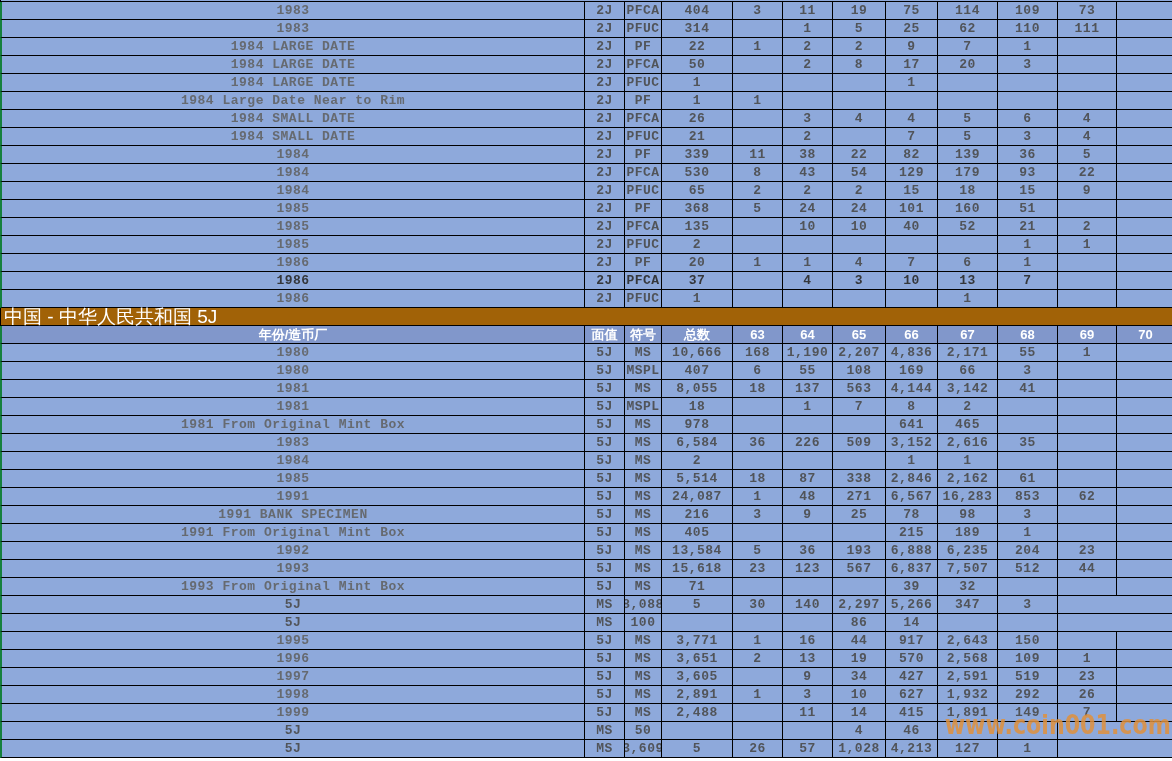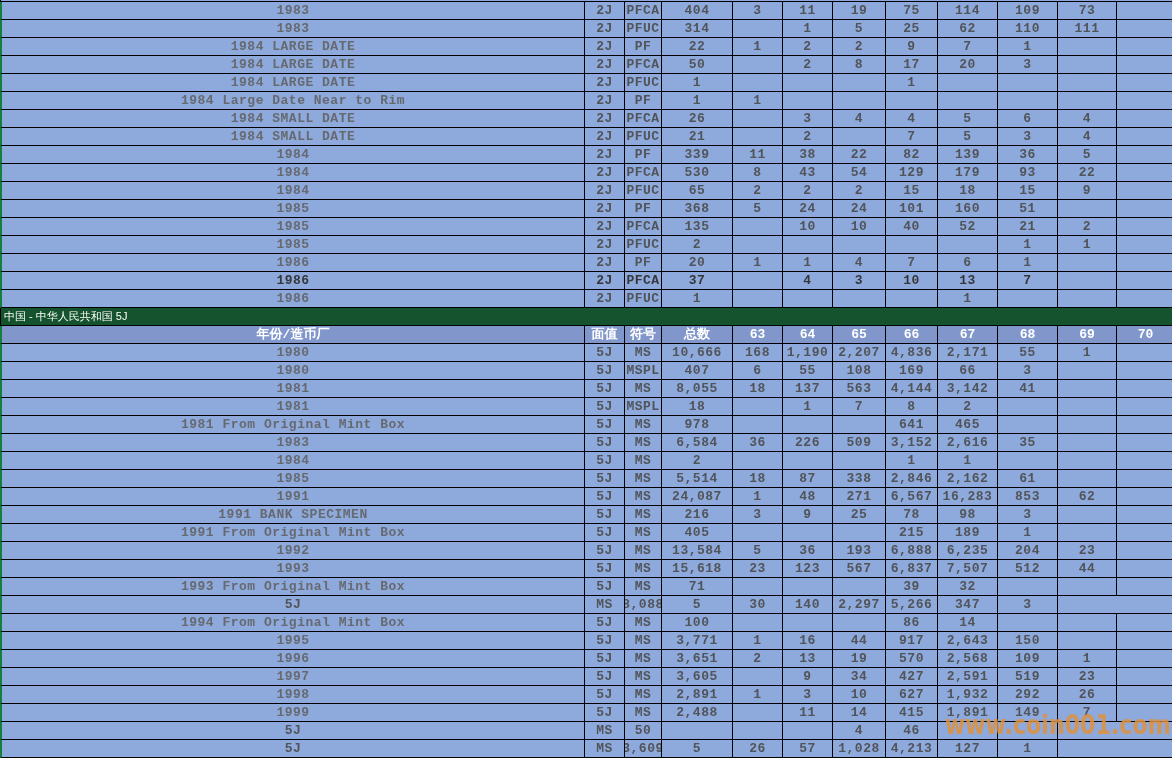--- a/index.html
+++ b/index.html
@@ -40,10 +40,10 @@
   .section-row{
     display:flex;align-items:center;
     height:18px;box-sizing:border-box;
-    background:#14532d;
+    background:#a16207;
     border-bottom:1px solid #000;
     border-left:1px solid #000;
-    color:#ffffff;font-size:11px;font-weight:normal;
+    color:#ffffff;font-size:19px;font-weight:normal;
     padding-left:3px;
   }
   .header-row{background:#8197CB;}

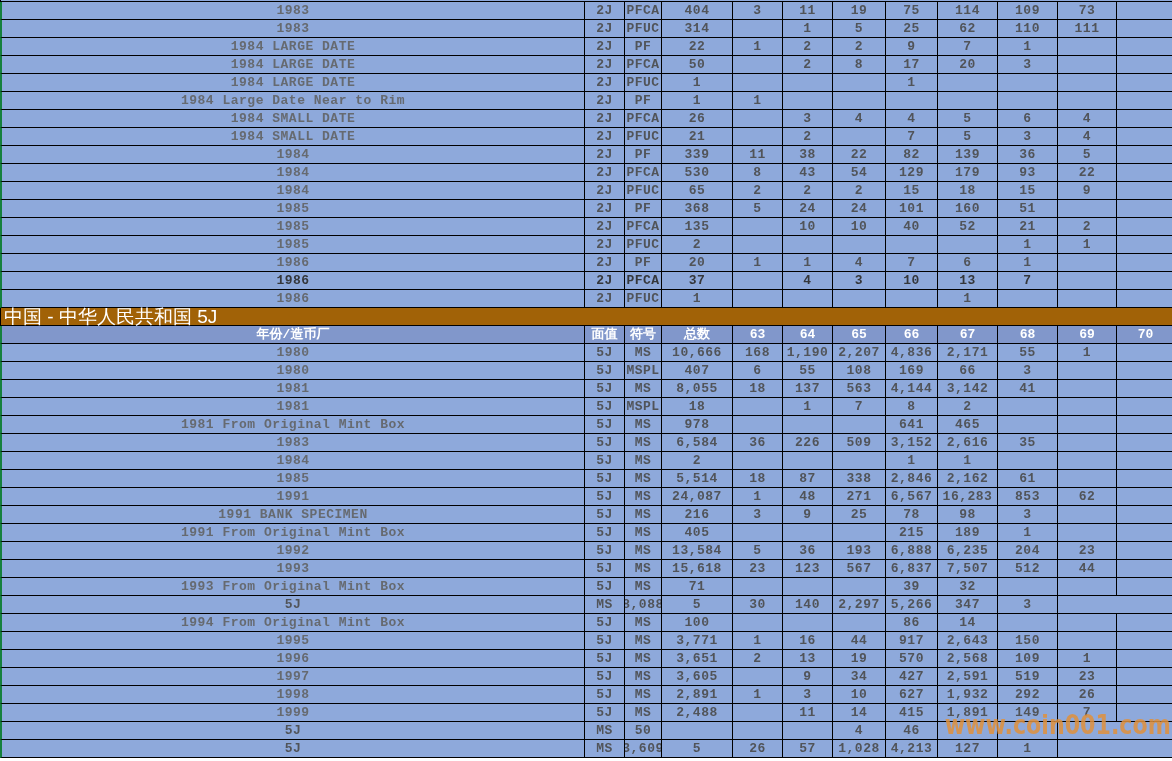--- a/index.html
+++ b/index.html
@@ -49,7 +49,7 @@
   .header-row{background:#8197CB;}
   .header-row .cell{
     color:#ffffff;
-    font-family:Liberation Mono, monospace;
+    font-family:Liberation Sans, sans-serif;
     font-weight:bold;font-size:13px;
     letter-spacing:0;
   }

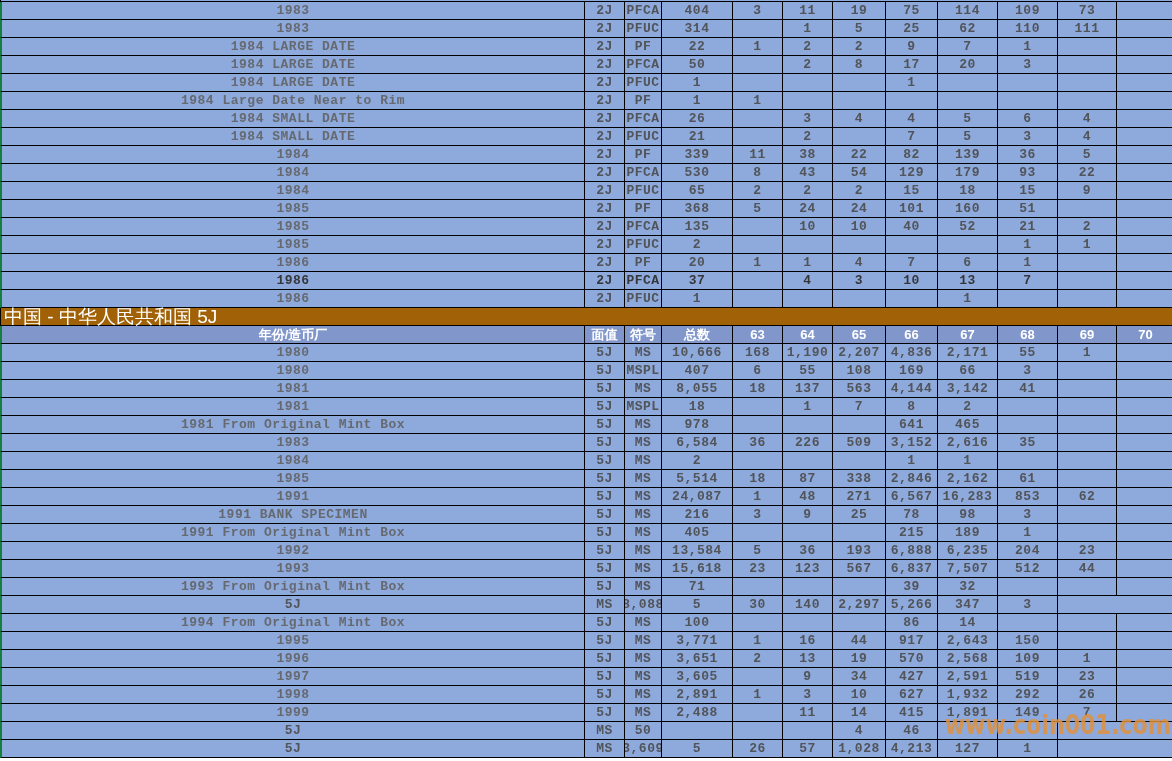--- a/index.html
+++ b/index.html
@@ -544,7 +544,6 @@
         <div class="cell"></div>
       </div>
       <div class="row">
-        <div class="cell year">1994 From Original Mint Box</div>
         <div class="cell">5J</div>
         <div class="cell">MS</div>
         <div class="cell">100</div>

